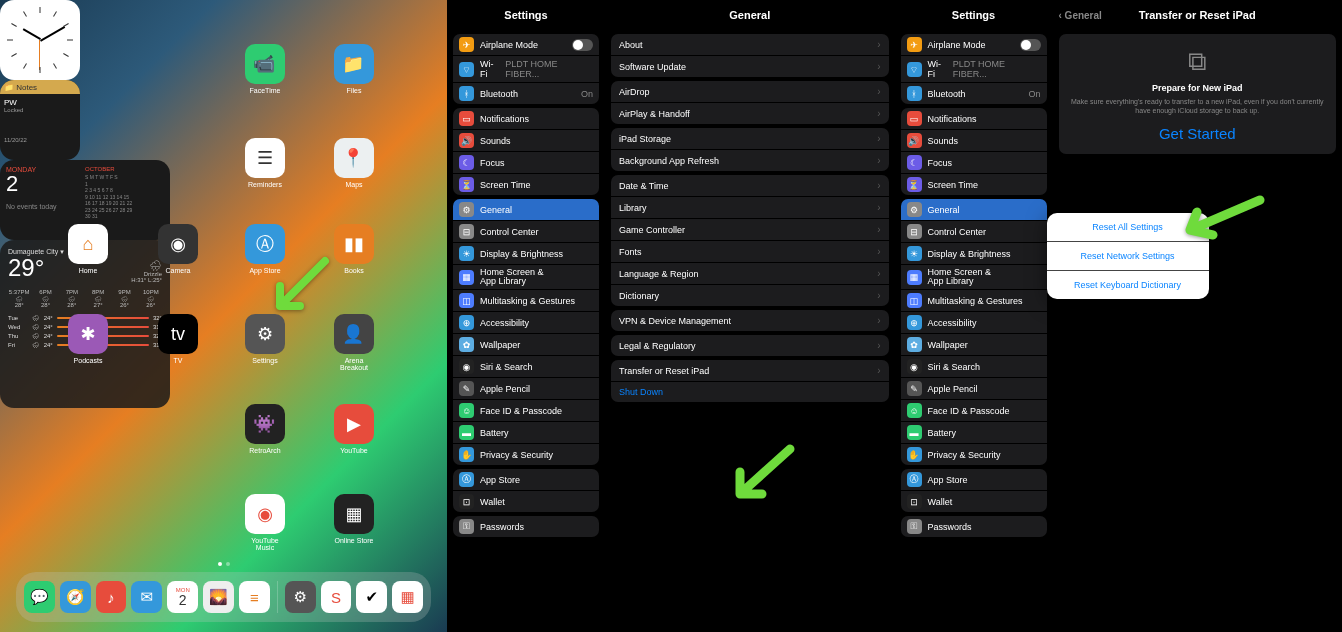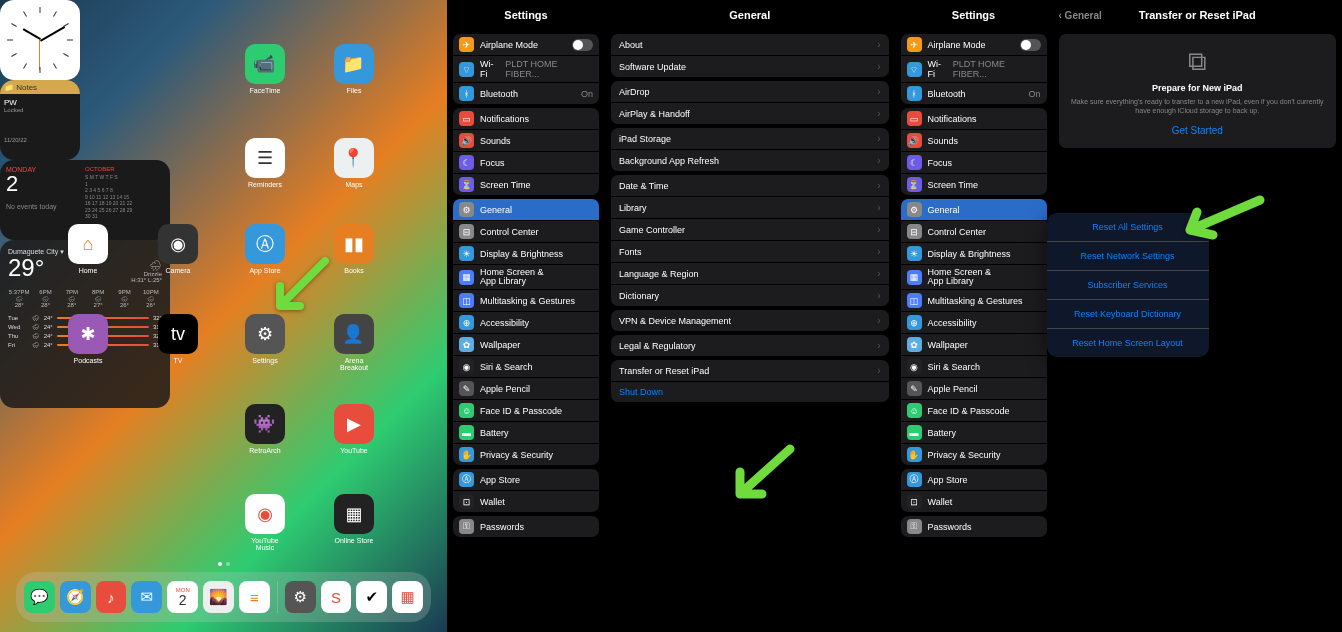--- a/index.html
+++ b/index.html
@@ -65,7 +65,7 @@
 .prepare .picon{font-size:26px;color:#888;margin-bottom:6px}
 .prepare .pt{font-size:9px;font-weight:600;margin-bottom:4px}
 .prepare .pd{font-size:7px;color:#888;line-height:1.3;margin-bottom:10px}
-.prepare .pbtn{color:#0a84ff;font-size:10px}
+.prepare .pbtn{color:#0a84ff;font-size:15px}
 .pgdots{position:absolute;bottom:66px;left:50%;transform:translateX(-50%);display:flex;gap:4px}
 .pgdots .d{width:4px;height:4px;border-radius:50%;background:rgba(255,255,255,0.4)}
 .pgdots .d.on{background:#fff}

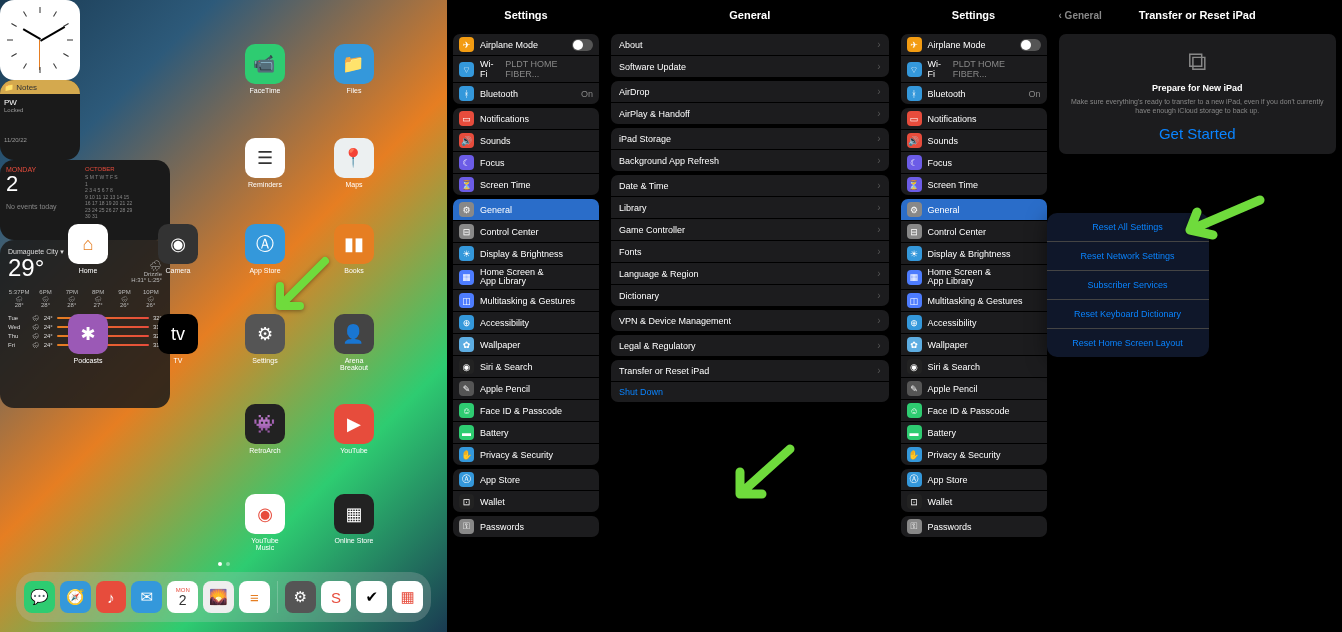--- a/index.html
+++ b/index.html
@@ -58,7 +58,7 @@
 .arrow{position:absolute;pointer-events:none}
 .arrow svg{filter:drop-shadow(0 1px 2px rgba(0,0,0,0.4))}
 
-.popup{position:absolute;top:213px;left:-6px;width:162px;background:#0f172a;border-radius:10px;overflow:hidden;box-shadow:0 4px 20px rgba(0,0,0,0.5);z-index:10}
+.popup{position:absolute;top:213px;left:-6px;width:162px;background:#ffffff;border-radius:10px;overflow:hidden;box-shadow:0 4px 20px rgba(0,0,0,0.5);z-index:10}
 .popup .pr{padding:9px 8px;text-align:center;font-size:9px;color:#0a84ff;border-bottom:1px solid #444;cursor:pointer}
 .popup .pr:last-child{border:0}
 .prepare{margin:4px 6px;background:#1c1c1e;border-radius:7px;padding:12px 8px;text-align:center}

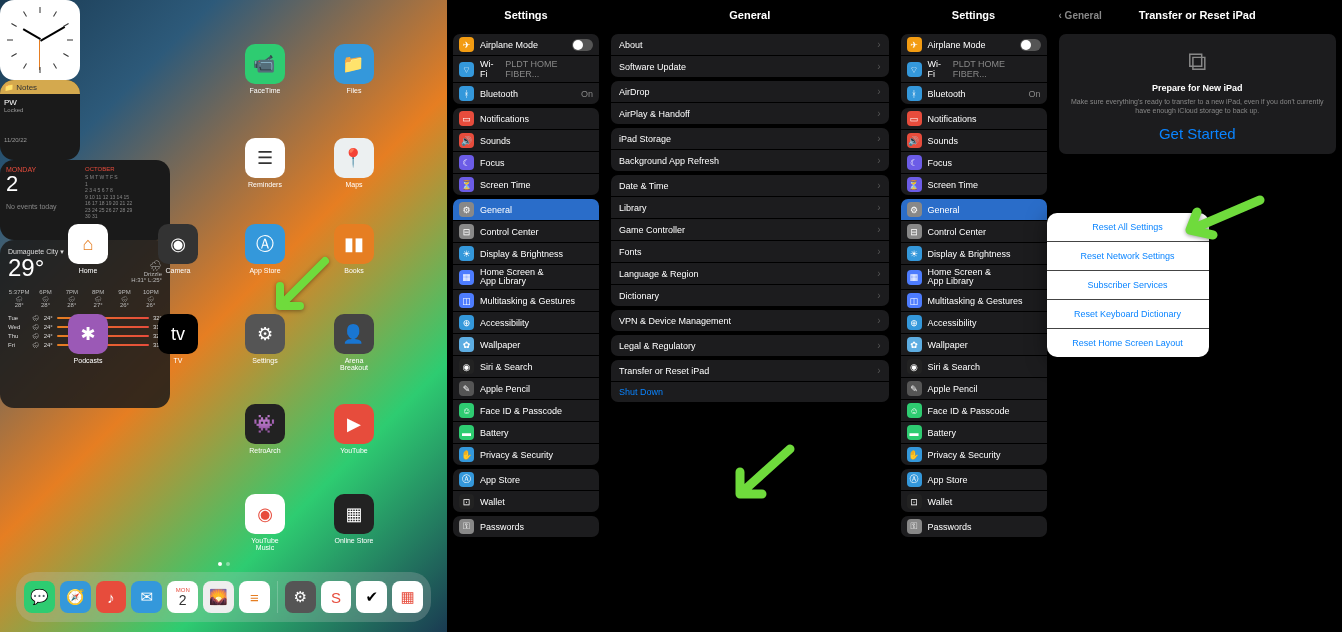--- a/index.html
+++ b/index.html
@@ -582,7 +582,6 @@
     <div class="popup">
         <div class="pr">Reset All Settings</div>
         <div class="pr">Reset Network Settings</div>
-        <div class="pr">Subscriber Services</div>
         <div class="pr">Reset Keyboard Dictionary</div>
         <div class="pr">Reset Home Screen Layout</div>
       </div>

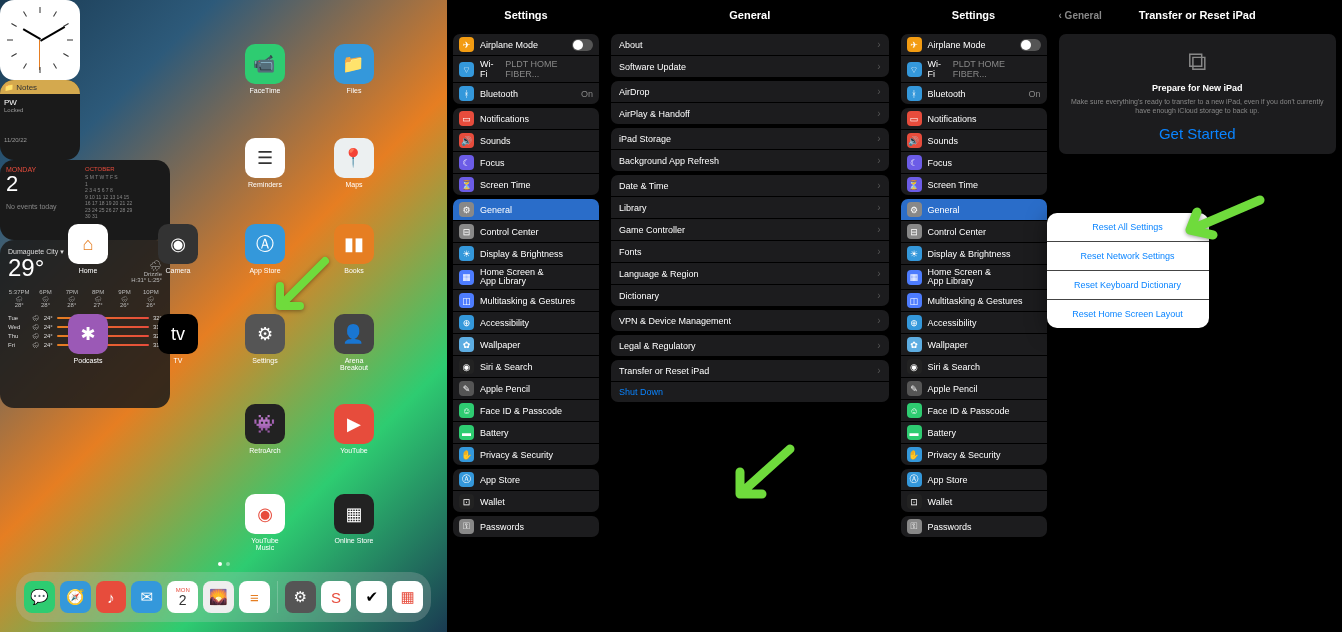--- a/index.html
+++ b/index.html
@@ -583,7 +583,6 @@
         <div class="pr">Reset All Settings</div>
         <div class="pr">Reset Network Settings</div>
         <div class="pr">Reset Keyboard Dictionary</div>
-        <div class="pr">Reset Home Screen Layout</div>
       </div>
     <div class="arrow" style="left:122px;top:190px;z-index:20">
       <svg width="90" height="60">

